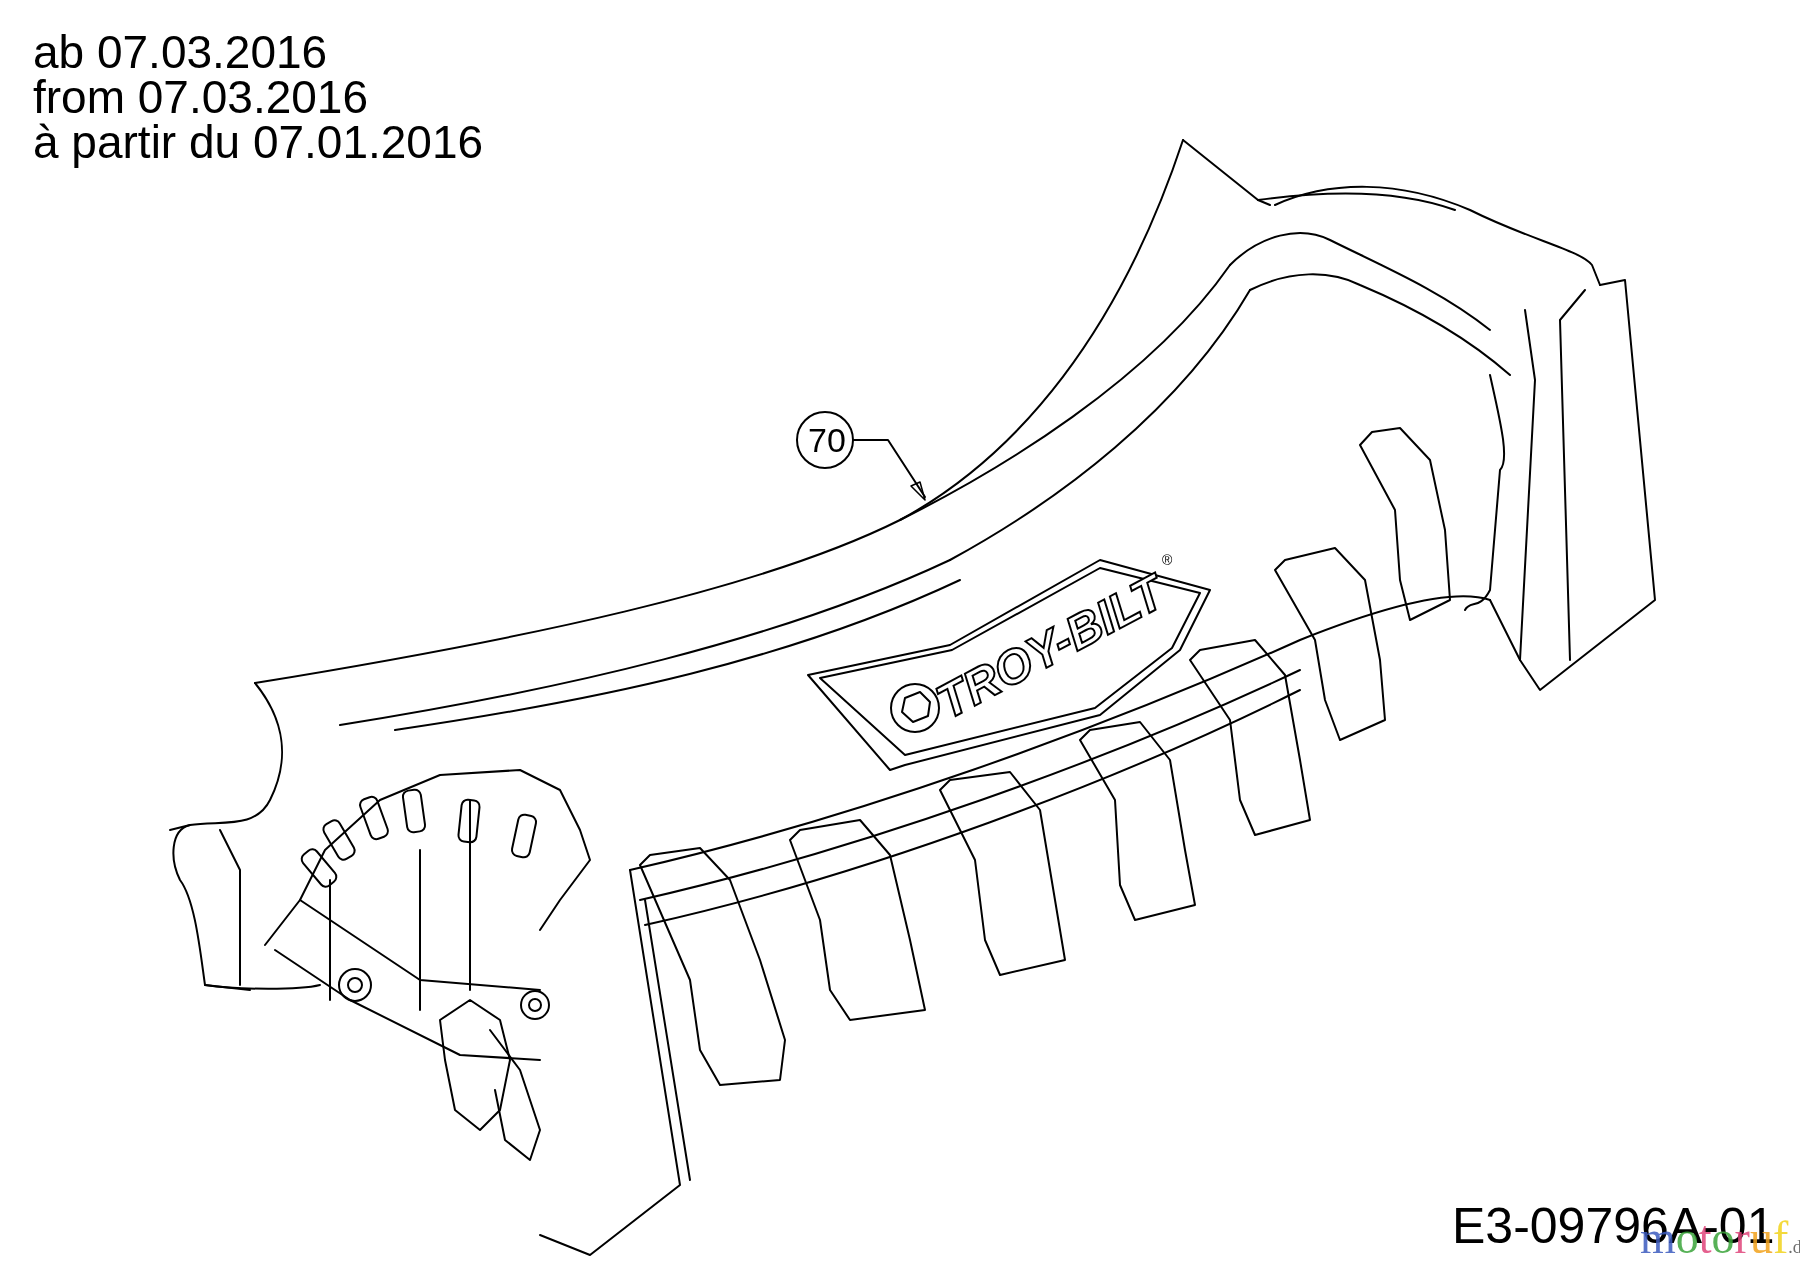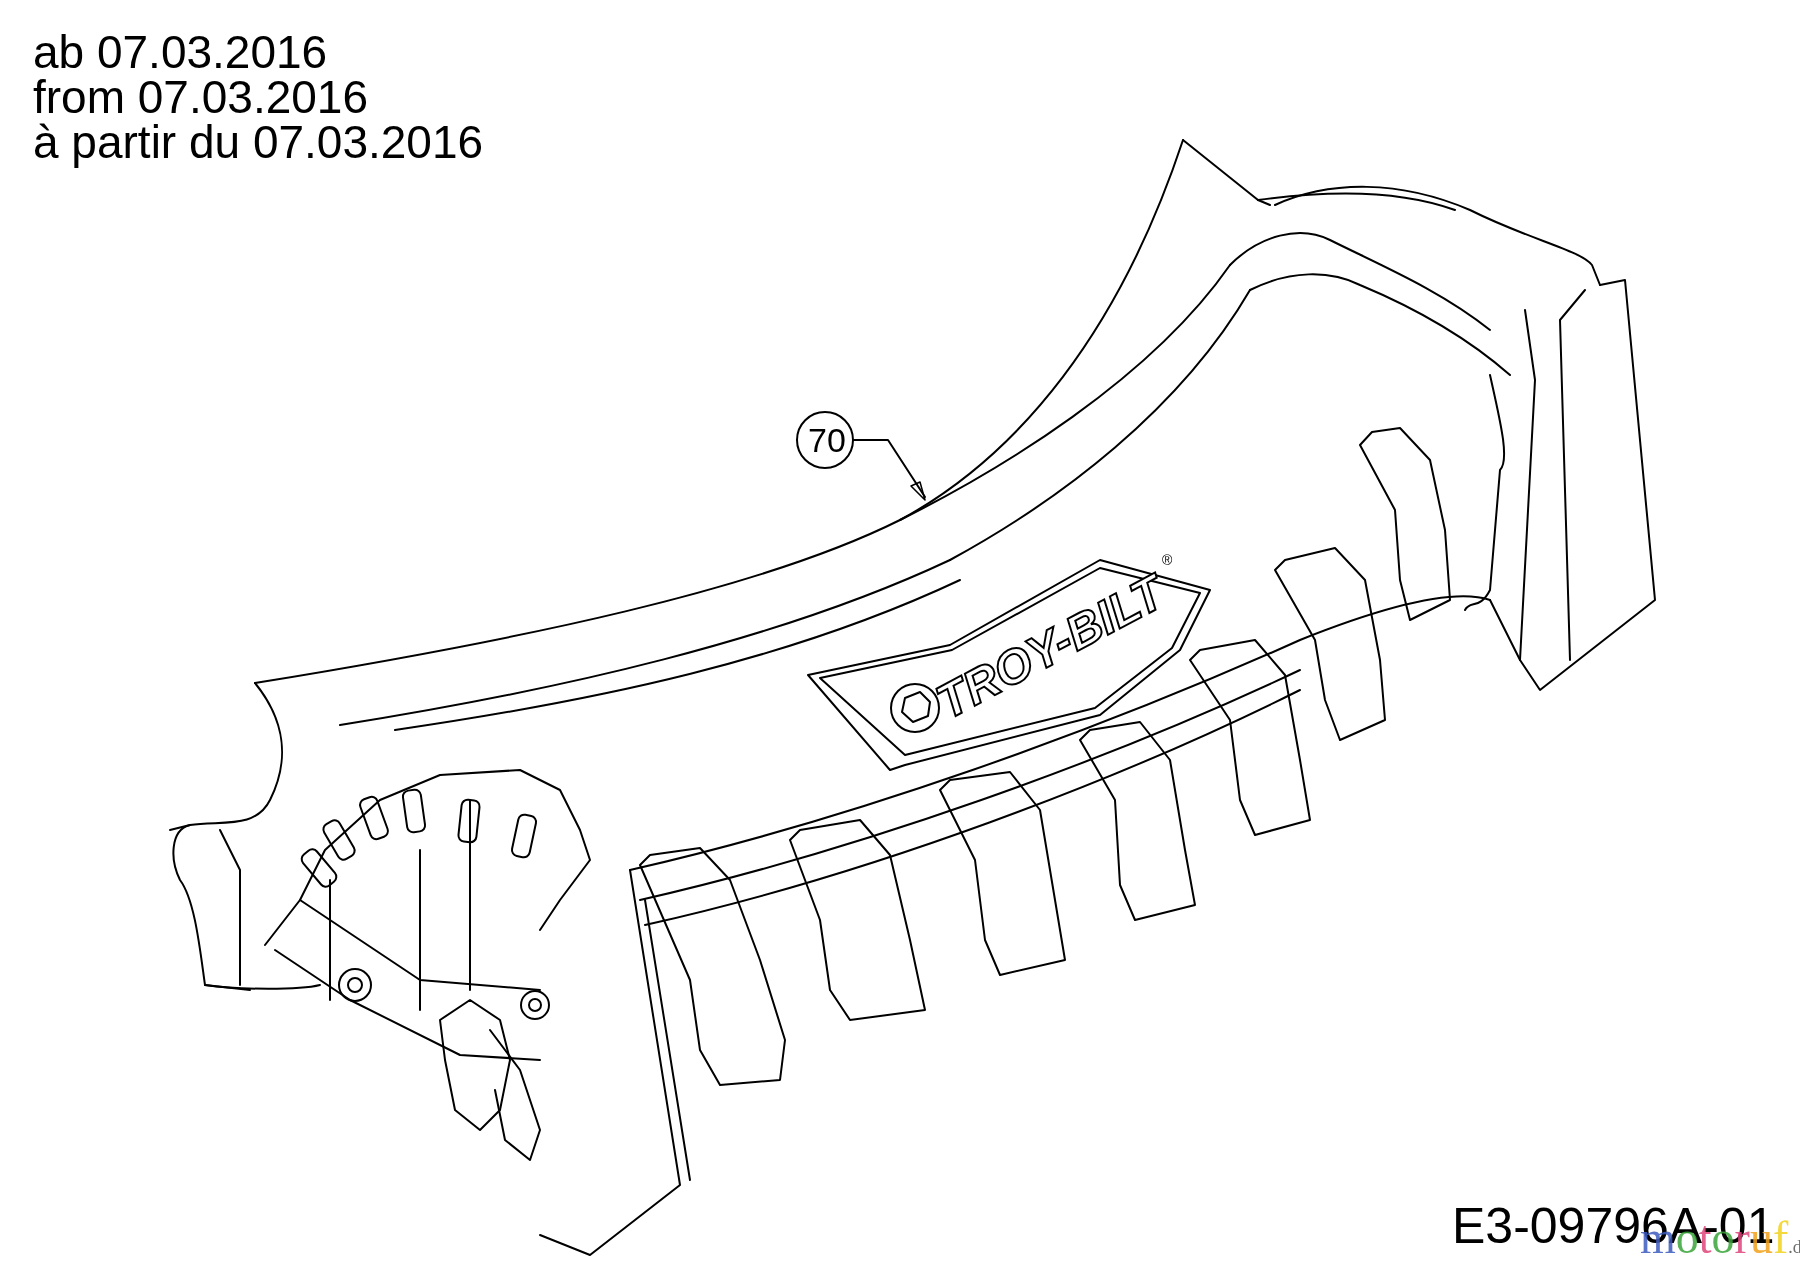--- a/index.html
+++ b/index.html
@@ -23,7 +23,7 @@
 <div class="validity">
   <div>ab 07.03.2016</div>
   <div>from 07.03.2016</div>
-  <div>à partir du 07.03.2016</div>
+  <div>à partir du 07.01.2016</div>
 </div>
 
 <svg class="drawing" viewBox="0 0 1800 1272" fill="none" stroke="#000" stroke-width="2" stroke-linejoin="round" stroke-linecap="round">

